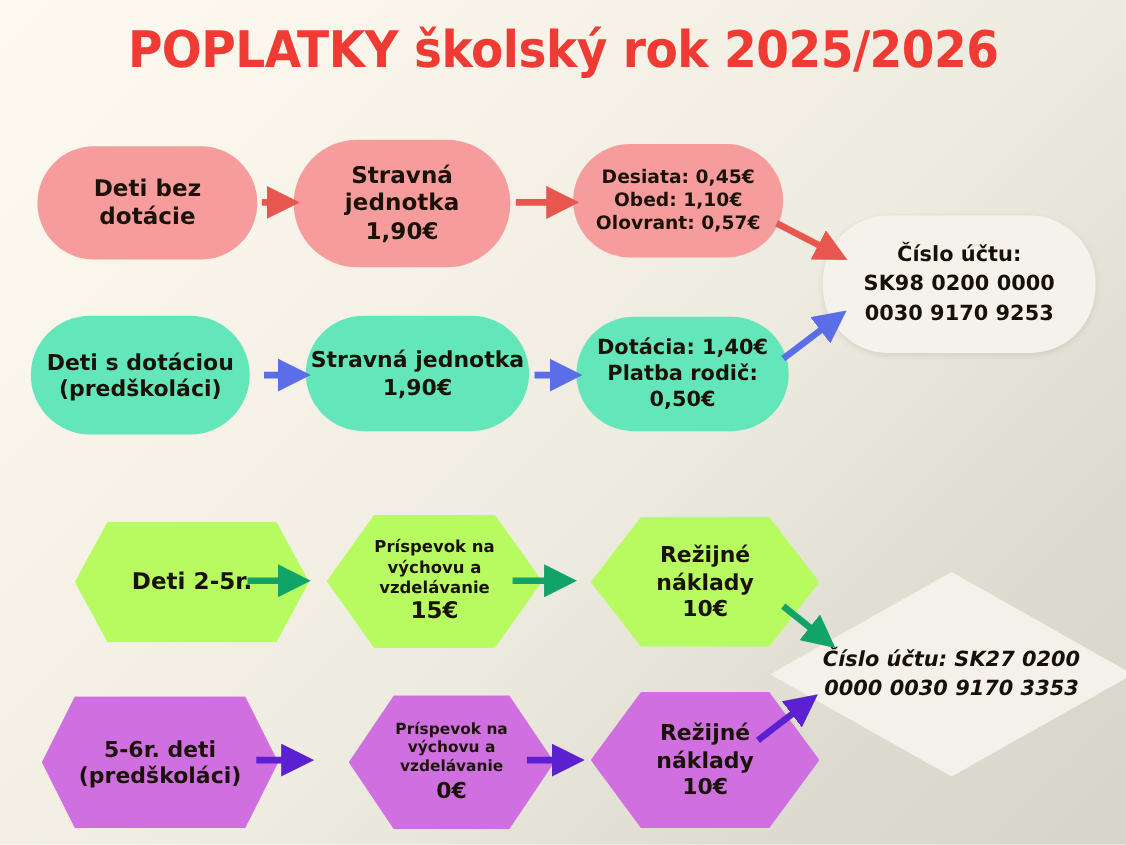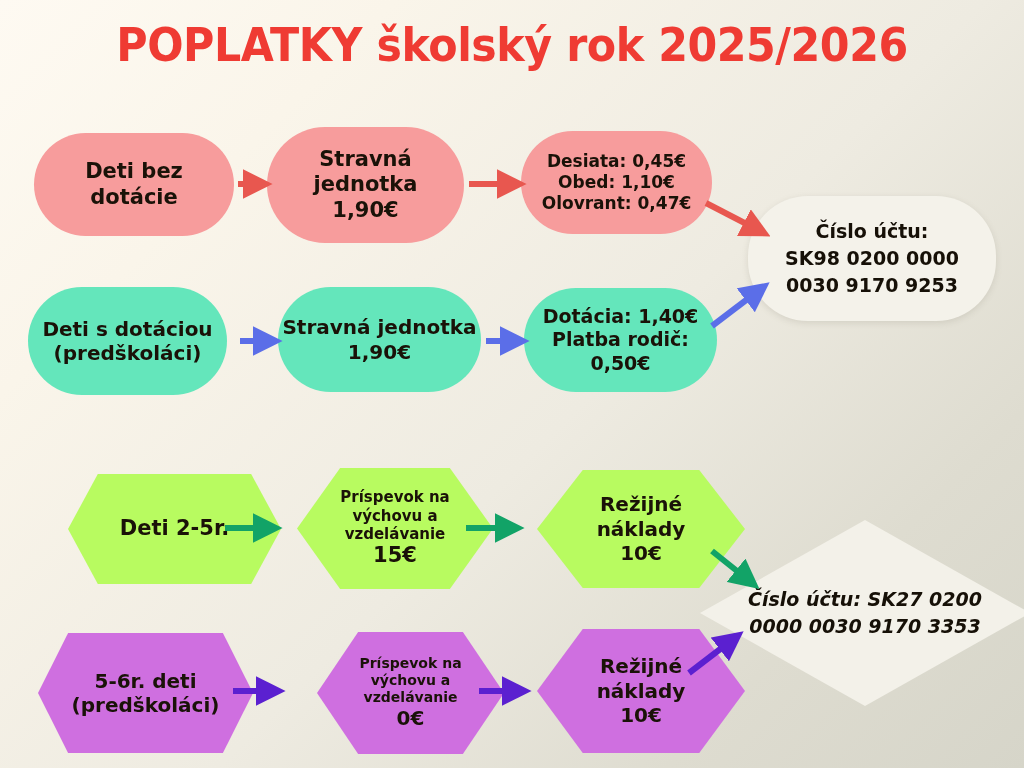--- a/index.html
+++ b/index.html
@@ -192,7 +192,7 @@
   <div class="node pill pink" style="left:521px; top:131px; width:191px; height:103px; font-size:17px;">
     <span class="line">Desiata: 0,45€</span>
     <span class="line">Obed: 1,10€</span>
-    <span class="line">Olovrant: 0,47€</span>
+    <span class="line">Olovrant: 0,57€</span>
   </div>
 
   <div class="node pill mint" style="left:28px; top:287px; width:199px; height:108px; font-size:20px;">

